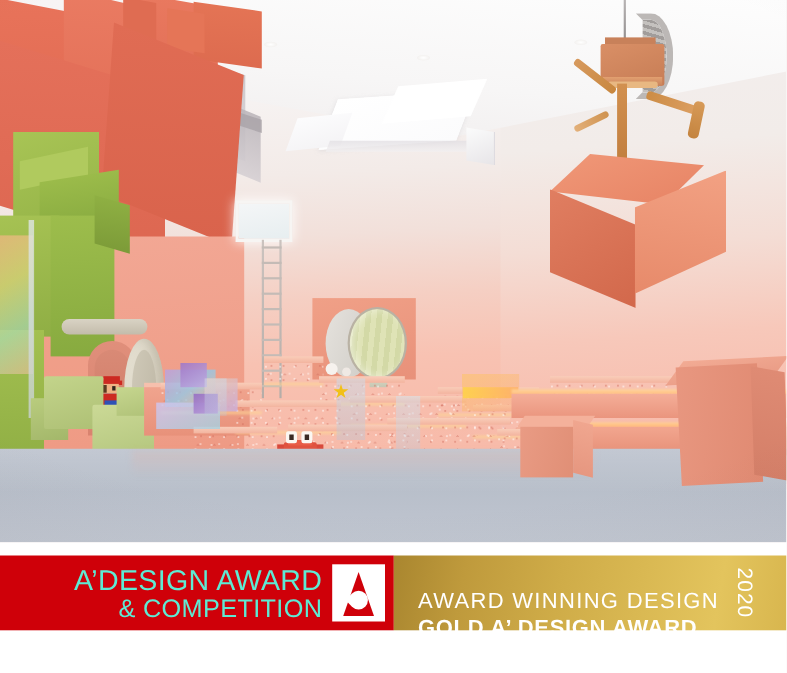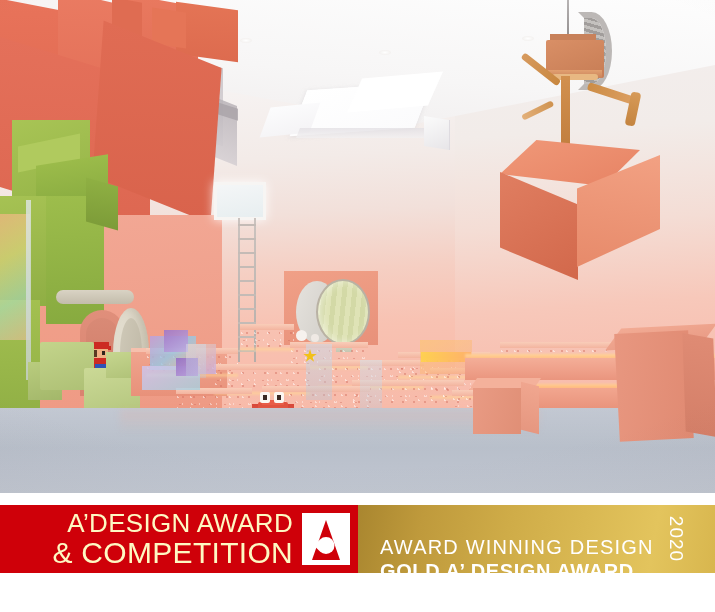--- a/index.html
+++ b/index.html
@@ -450,7 +450,7 @@
     padding-right:8px;
   }
   .badge-red-text {
-    color:#fef9c3; text-align:right; line-height:1.0;
+    color:#5eead4; text-align:right; line-height:1.0;
     font-family:"Liberation Sans", sans-serif; font-weight:400;
     letter-spacing:.3px;
   }

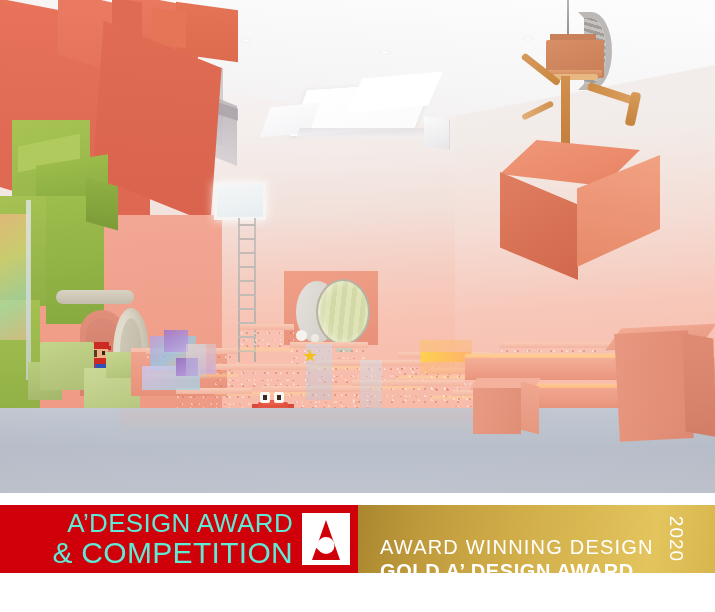--- a/index.html
+++ b/index.html
@@ -455,7 +455,7 @@
     letter-spacing:.3px;
   }
   .brt-1 { font-size:26px; }
-  .brt-2 { font-size:30px; margin-top:2px; }
+  .brt-2 { font-size:23px; margin-top:2px; }
   .logo-mark {
     width:48px; height:52px; background:#ffffff; margin-left:9px;
     position:relative; flex:0 0 auto;

